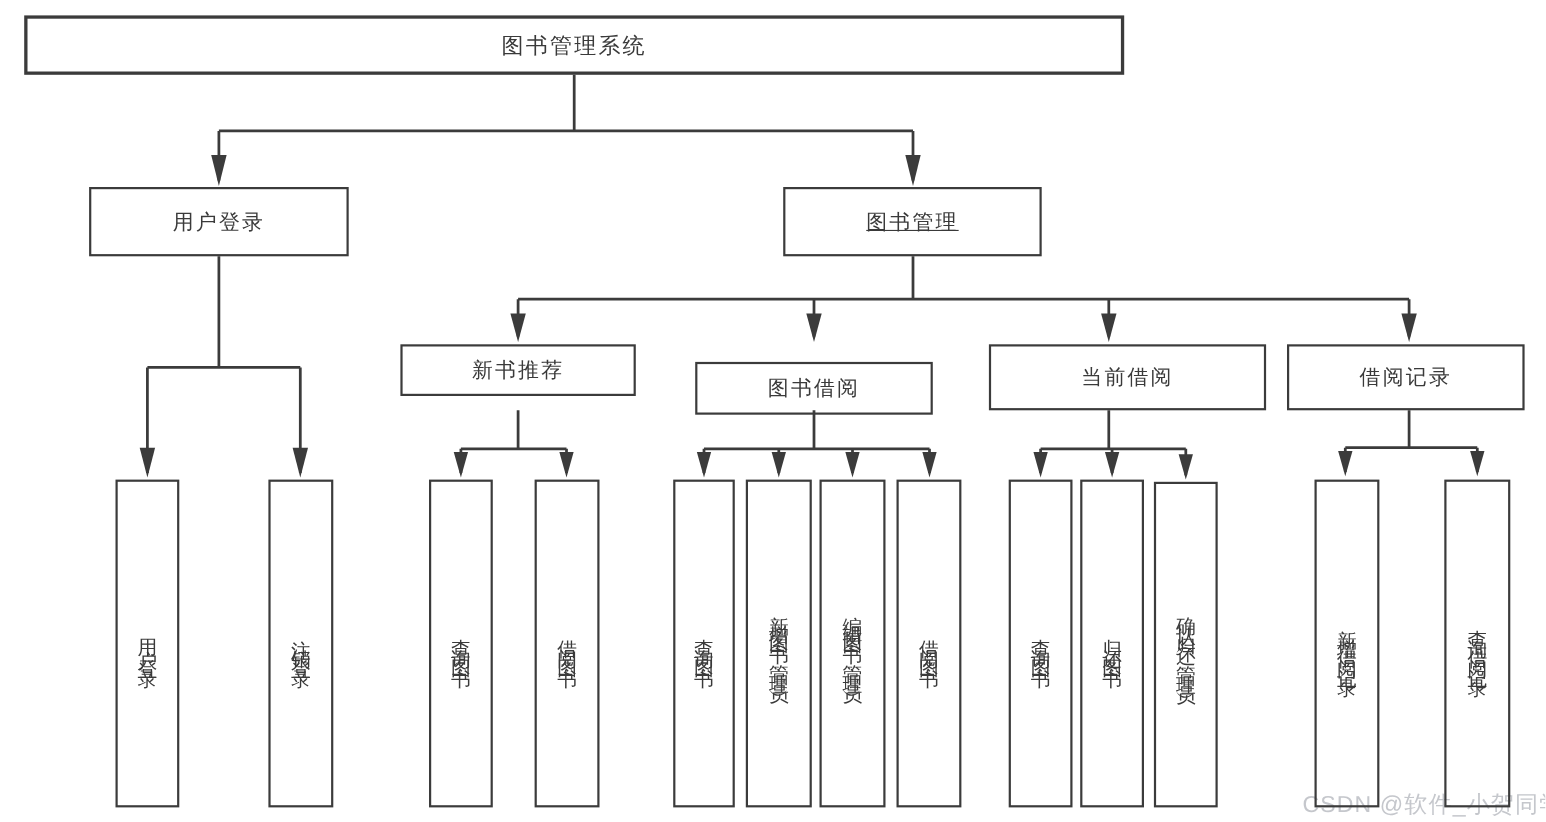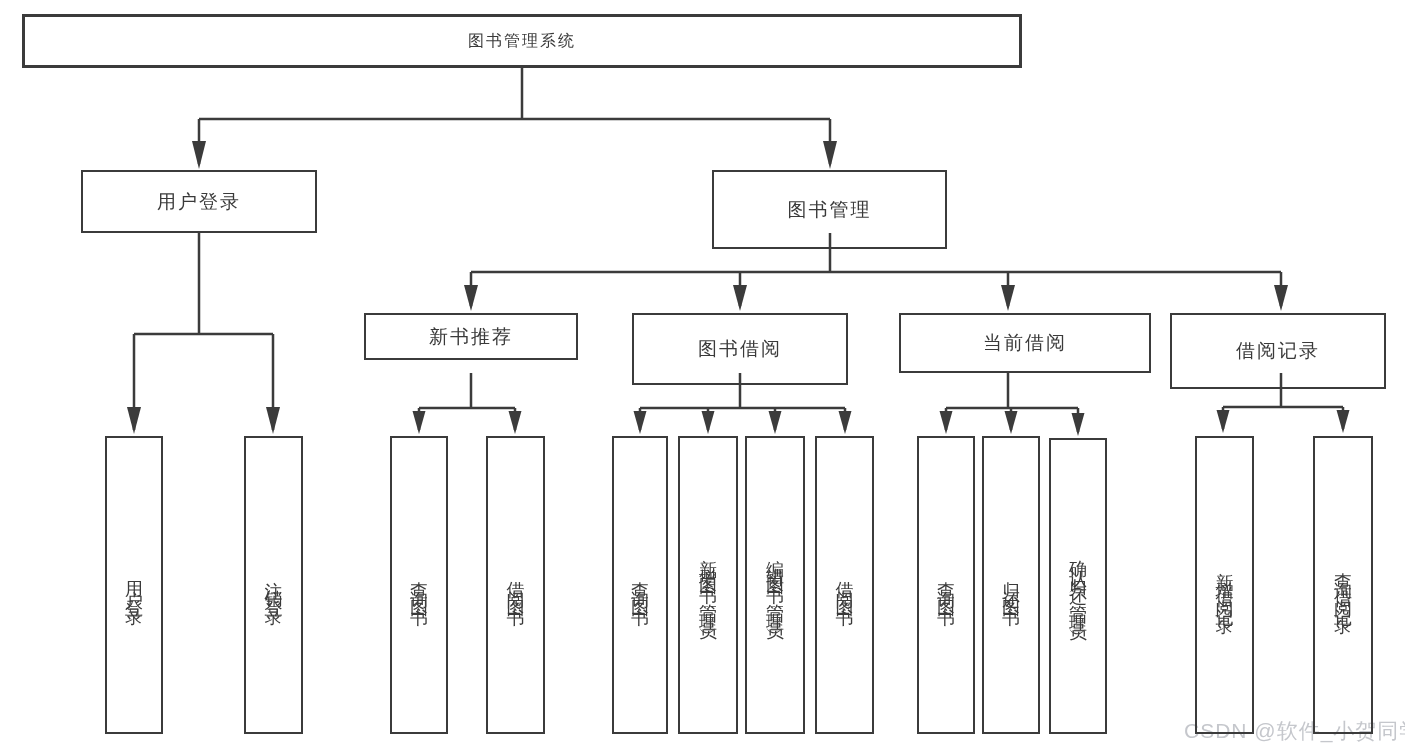--- a/index.html
+++ b/index.html
@@ -12,7 +12,7 @@
     display:flex;align-items:center;justify-content:center;
     font-size:19px;letter-spacing:2px;z-index:3;white-space:nowrap;
   }
-  .root{border-width:3px;font-size:16px;text-align:right;}
+  .root{border-width:3px;font-size:20px;text-align:right;}
   .v{
     writing-mode:vertical-rl;text-orientation:mixed;
     font-size:18px;letter-spacing:9px;line-height:1;

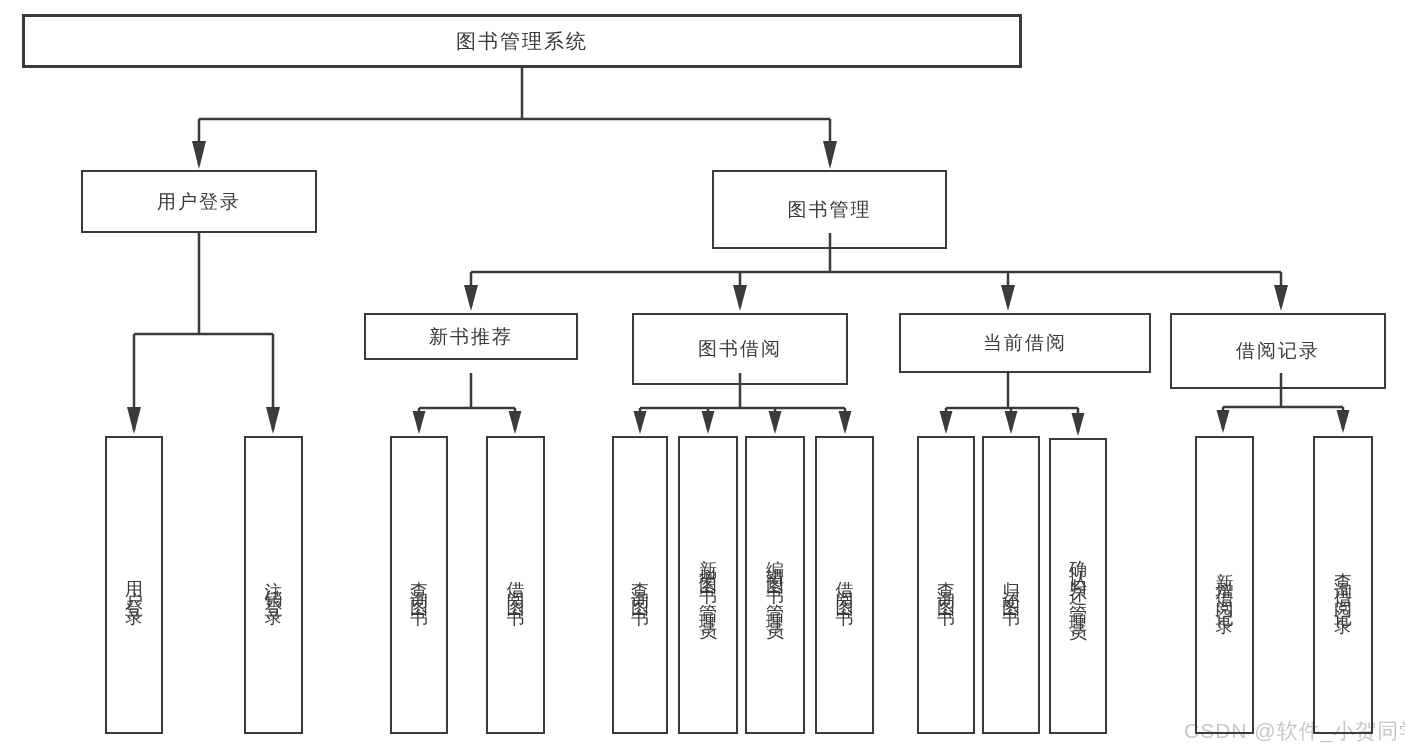--- a/index.html
+++ b/index.html
@@ -73,7 +73,7 @@
   <div class="node root" style="left:22px;top:14px;width:1000px;height:54px;">图书管理系统</div>
 
   <div class="node" style="left:81px;top:170px;width:236px;height:63px;">用户登录</div>
-  <div class="node" style="left:712px;top:170px;width:235px;height:79px;">图书管理</div>
+  <div class="node" style="left:712px;top:170px;width:235px;height:63px;text-decoration:underline;">图书管理</div>
 
   <div class="node" style="left:364px;top:313px;width:214px;height:47px;">新书推荐</div>
   <div class="node" style="left:632px;top:313px;width:216px;height:72px;">图书借阅</div>

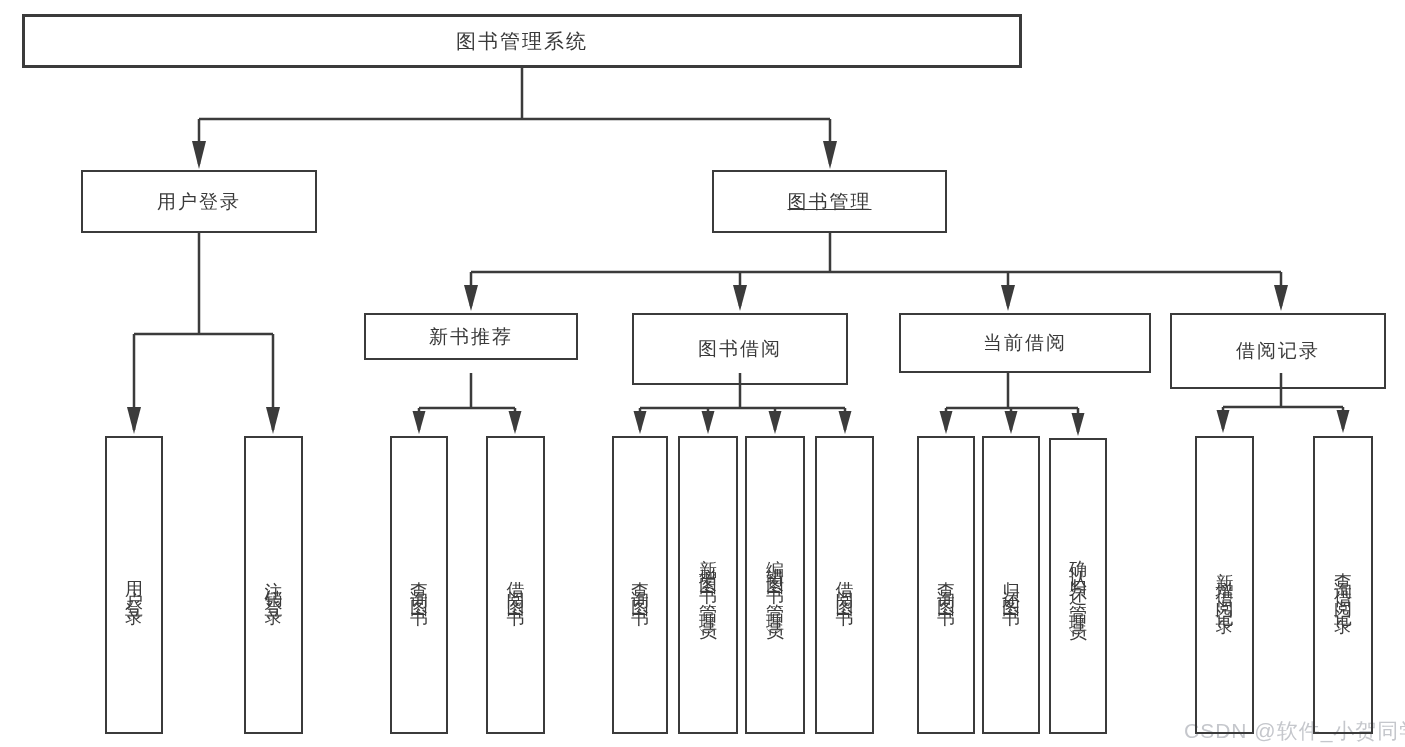--- a/index.html
+++ b/index.html
@@ -76,7 +76,7 @@
   <div class="node" style="left:712px;top:170px;width:235px;height:63px;text-decoration:underline;">图书管理</div>
 
   <div class="node" style="left:364px;top:313px;width:214px;height:47px;">新书推荐</div>
-  <div class="node" style="left:632px;top:313px;width:216px;height:72px;">图书借阅</div>
+  <div class="node" style="left:632px;top:329px;width:216px;height:48px;">图书借阅</div>
   <div class="node" style="left:899px;top:313px;width:252px;height:60px;">当前借阅</div>
   <div class="node" style="left:1170px;top:313px;width:216px;height:76px;">借阅记录</div>
 

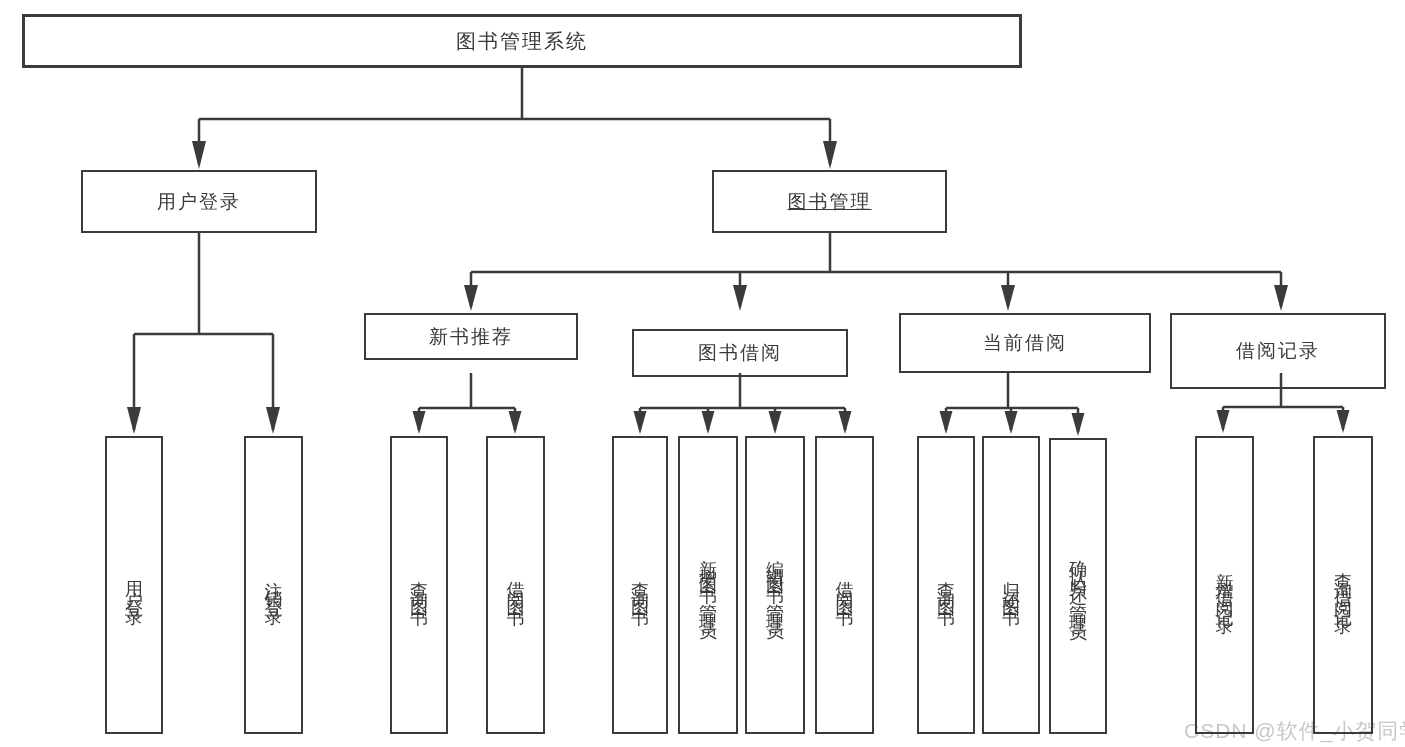--- a/index.html
+++ b/index.html
@@ -78,7 +78,7 @@
   <div class="node" style="left:364px;top:313px;width:214px;height:47px;">新书推荐</div>
   <div class="node" style="left:632px;top:329px;width:216px;height:48px;">图书借阅</div>
   <div class="node" style="left:899px;top:313px;width:252px;height:60px;">当前借阅</div>
-  <div class="node" style="left:1170px;top:313px;width:216px;height:76px;">借阅记录</div>
+  <div class="node" style="left:1170px;top:313px;width:216px;height:60px;">借阅记录</div>
 
   <div class="node v" style="left:105px;top:436px;width:58px;height:298px;">用户登录</div>
   <div class="node v" style="left:244px;top:436px;width:59px;height:298px;">注销登录</div>

